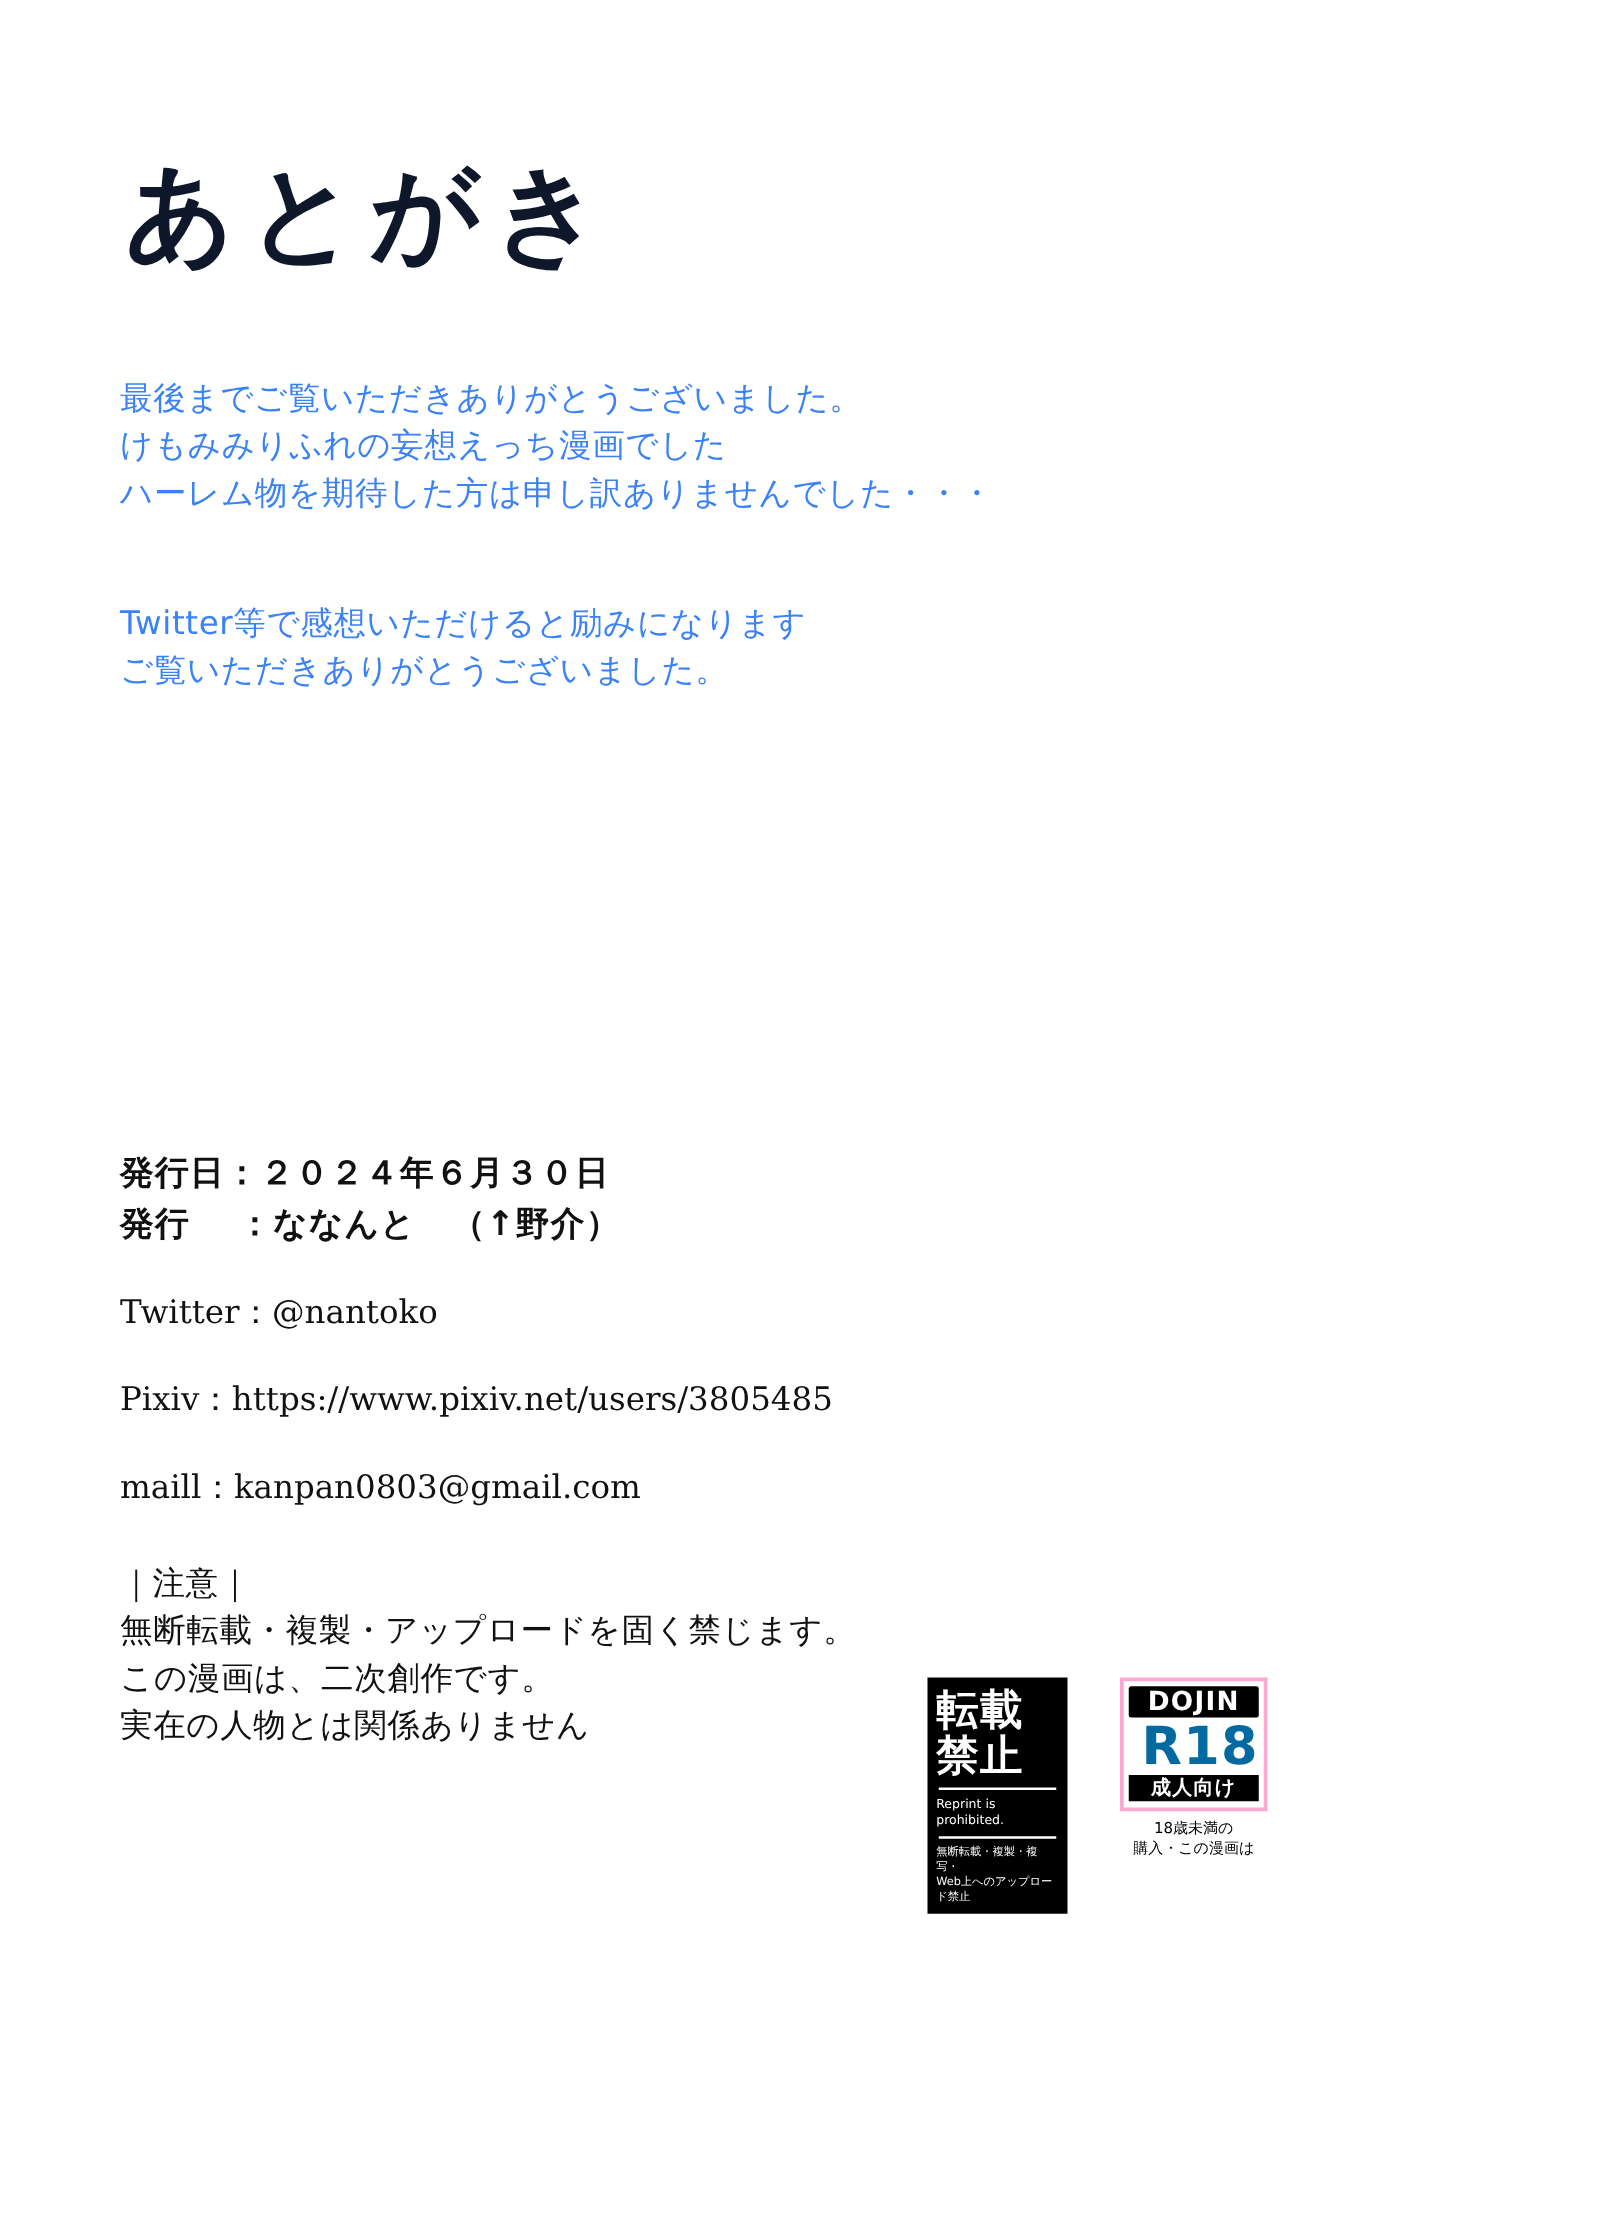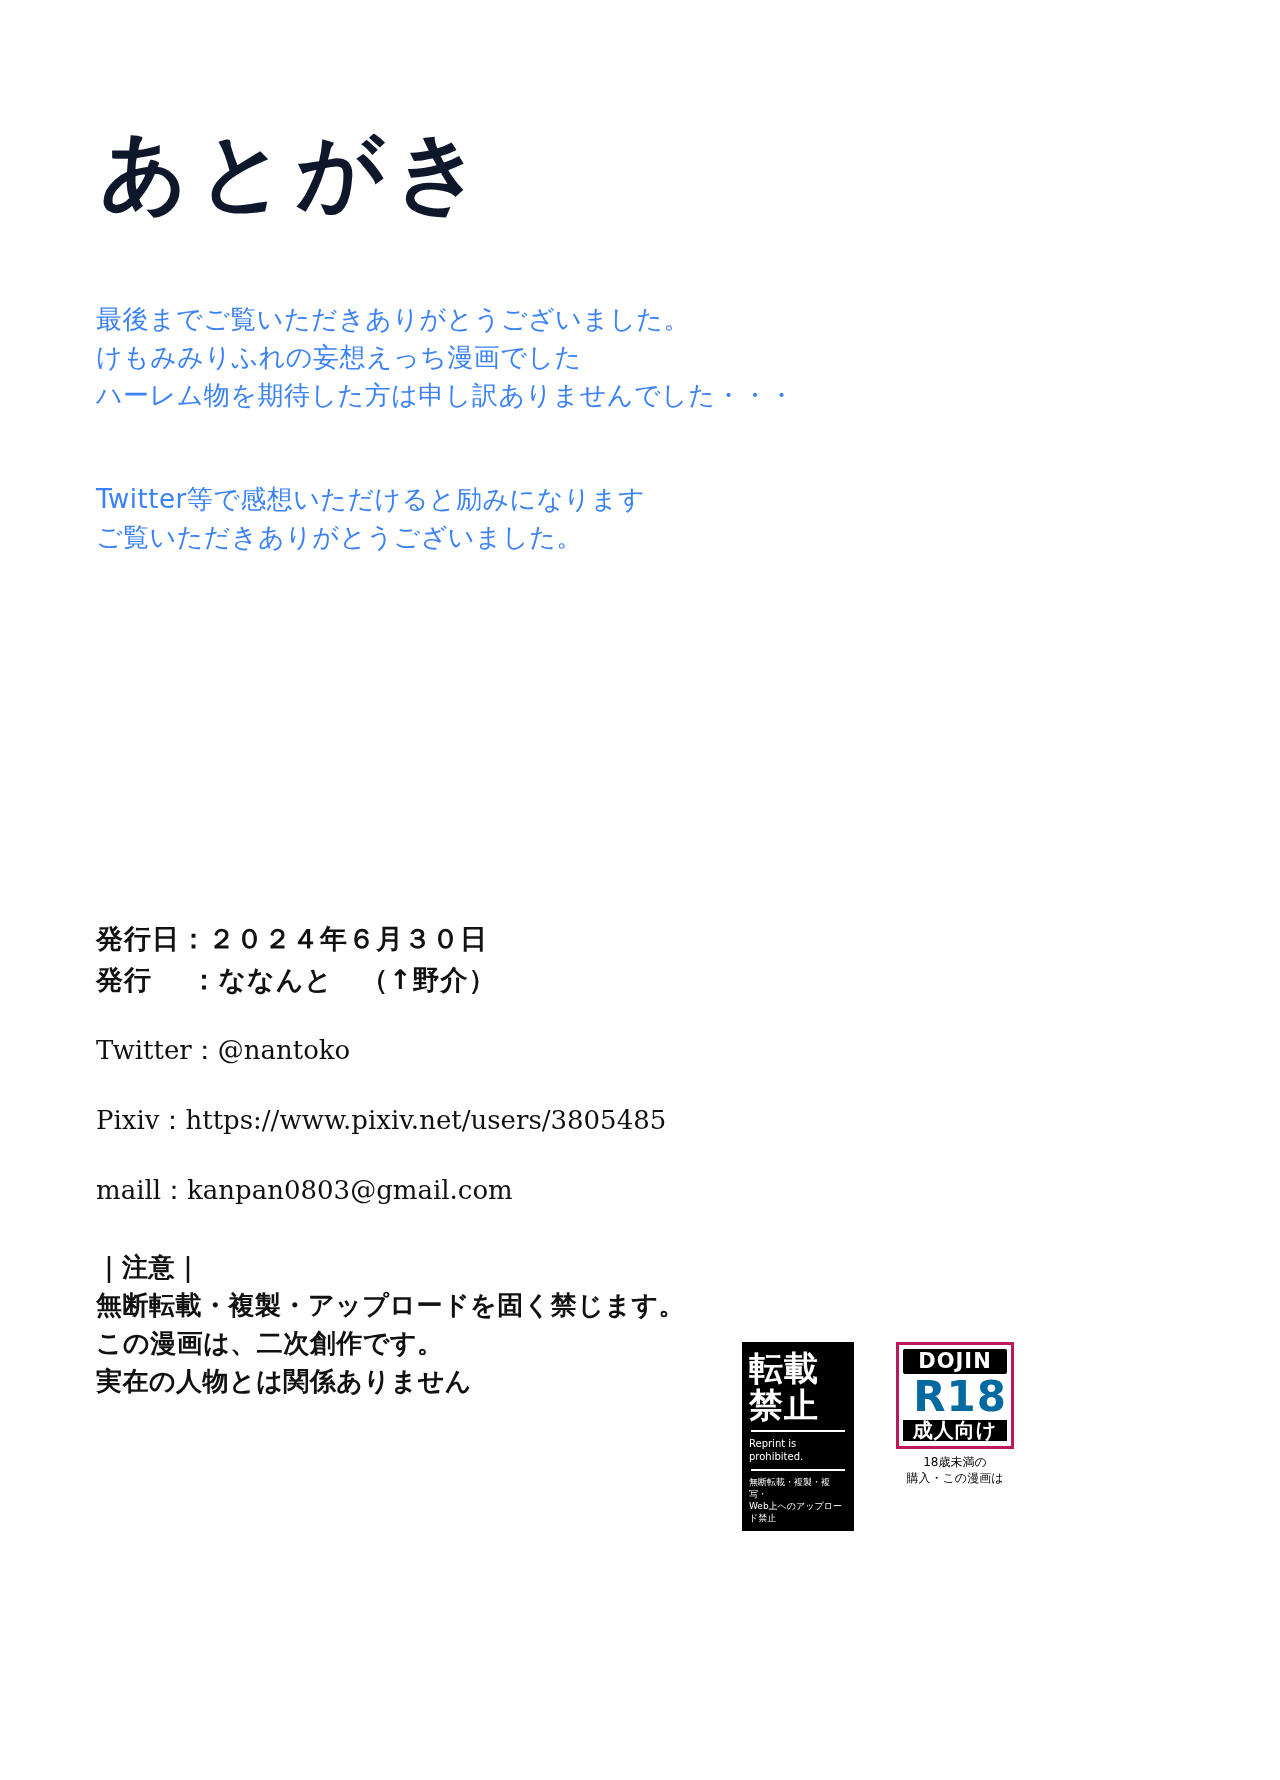--- a/index.html
+++ b/index.html
@@ -85,7 +85,7 @@
   .notice p {
     margin: 0;
     font-size: 26px;
-    font-weight: 700;
+    font-weight: 400;
     line-height: 38px;
     letter-spacing: 0.5px;
     color: #111111;

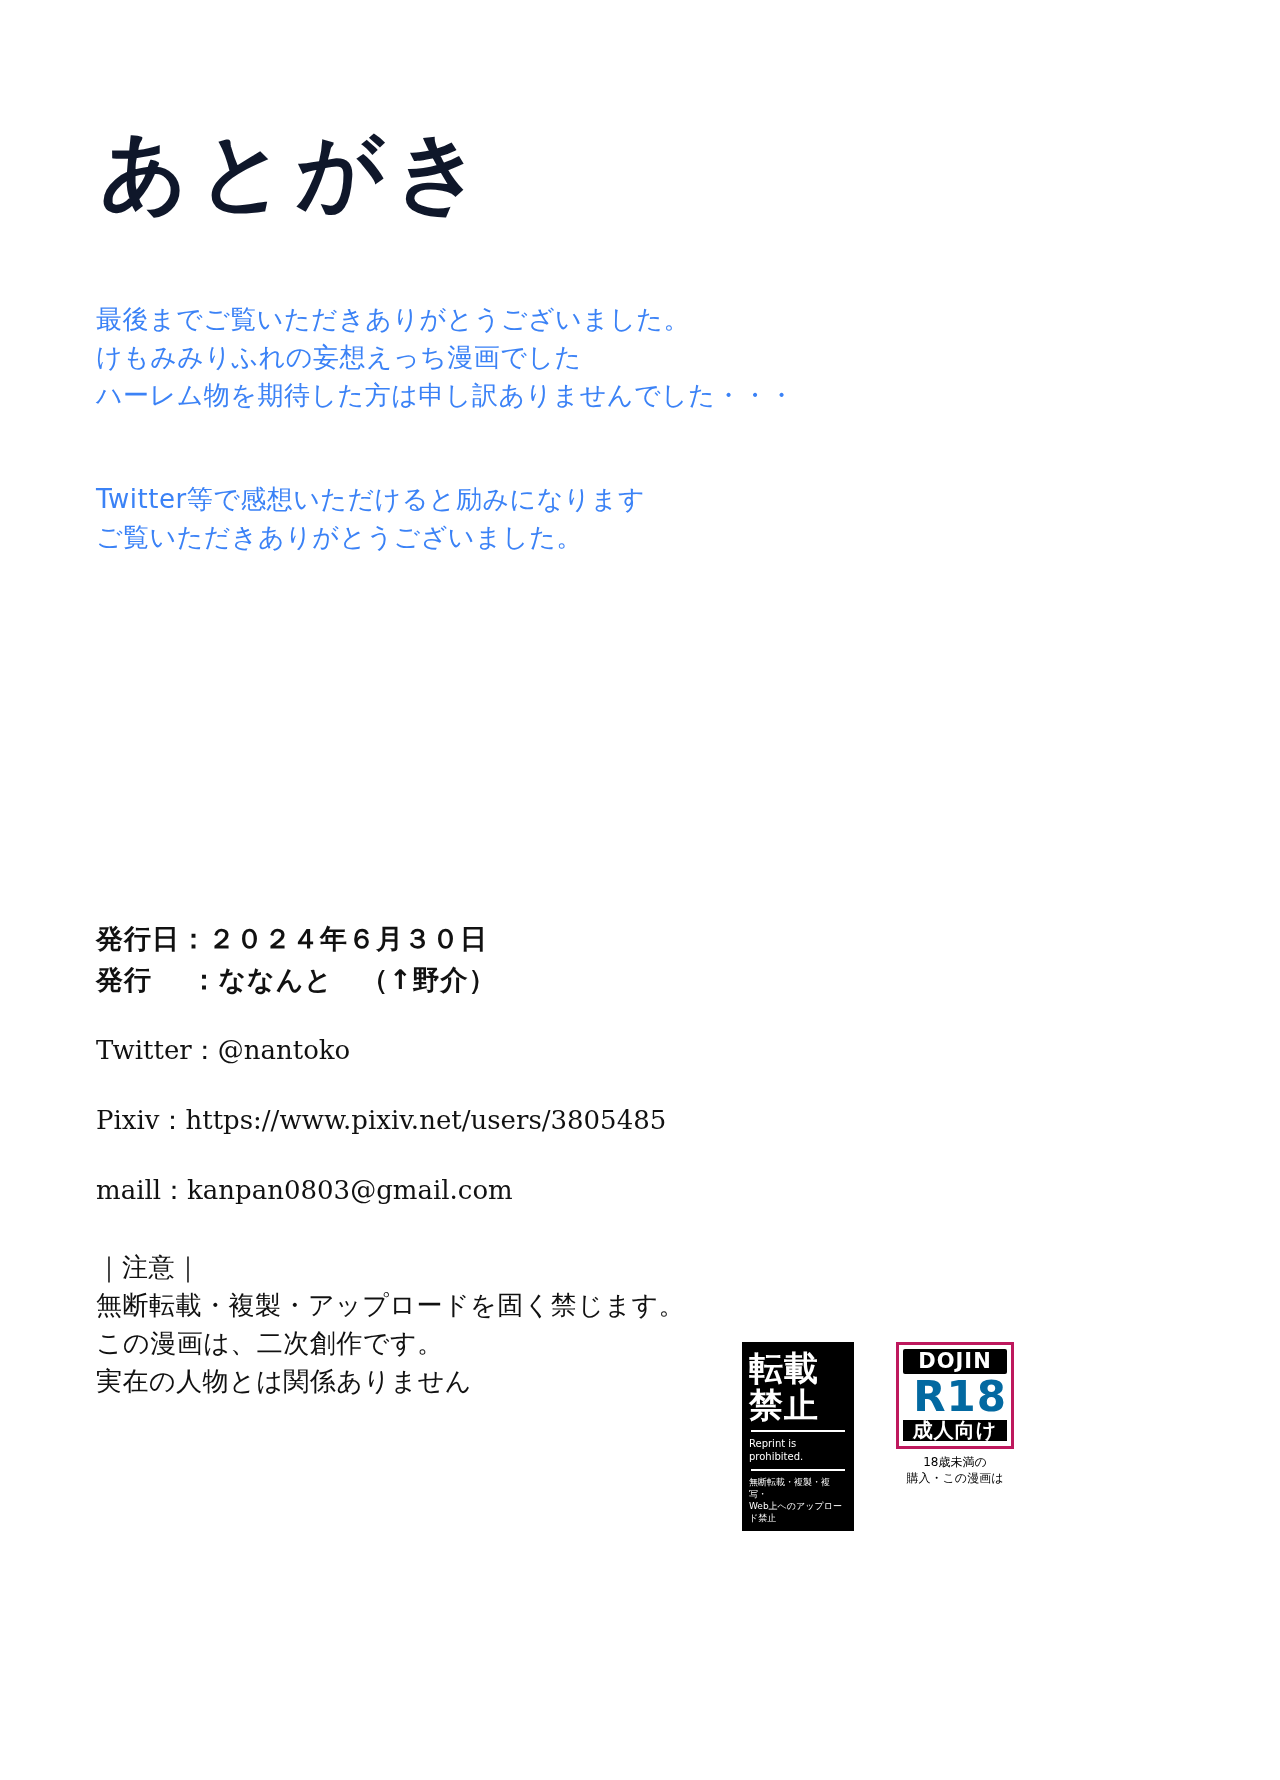--- a/index.html
+++ b/index.html
@@ -145,7 +145,7 @@
   .badge-r18 {
     width: 118px;
     box-sizing: border-box;
-    border: 3px solid #be185d;
+    border: 3px solid #f9a8d4;
     background: #ffffff;
     padding: 4px 4px 5px 4px;
   }

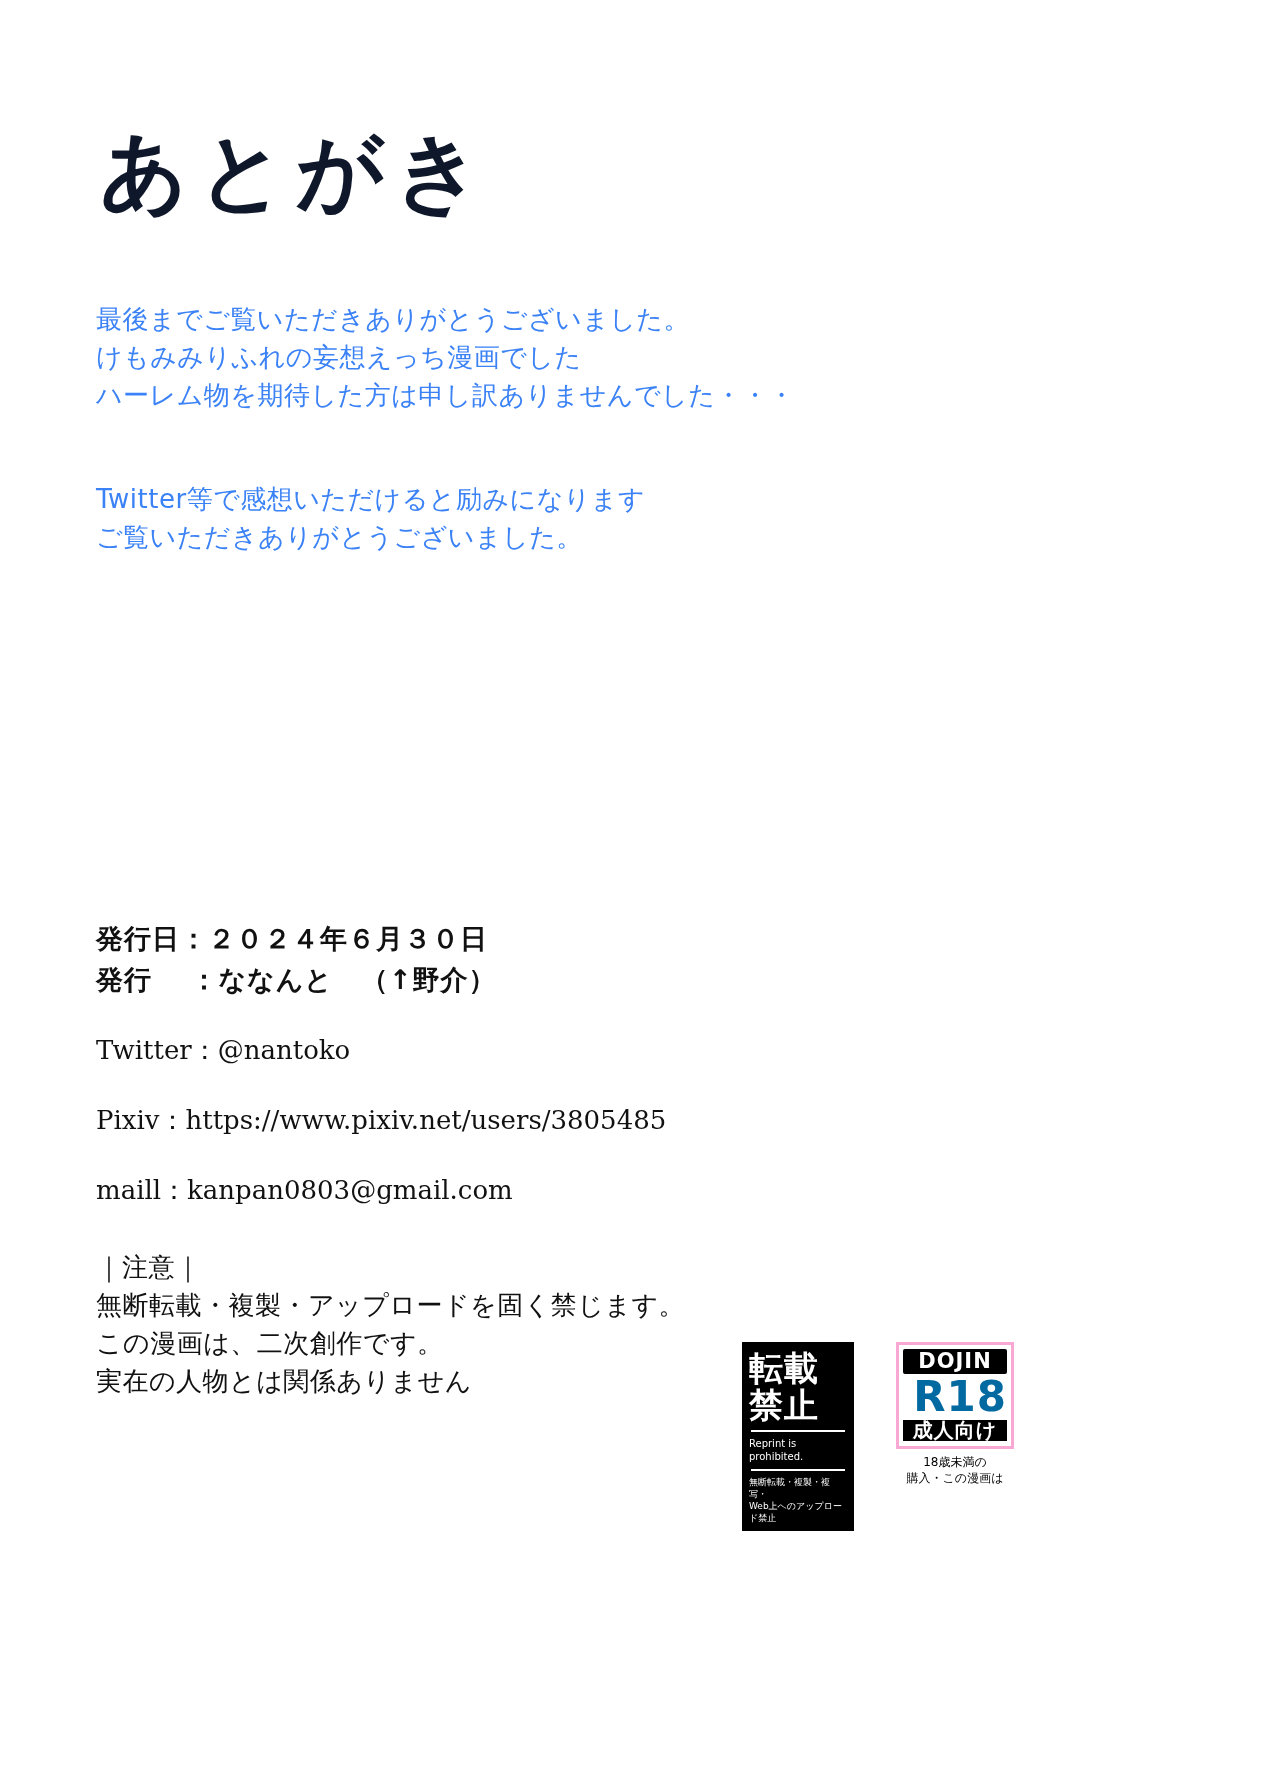--- a/index.html
+++ b/index.html
@@ -173,7 +173,7 @@
     color: #ffffff;
     font-family: Liberation Sans, sans-serif;
     font-weight: 700;
-    font-size: 20px;
+    font-size: 16px;
     line-height: 21px;
     letter-spacing: 1px;
   }

